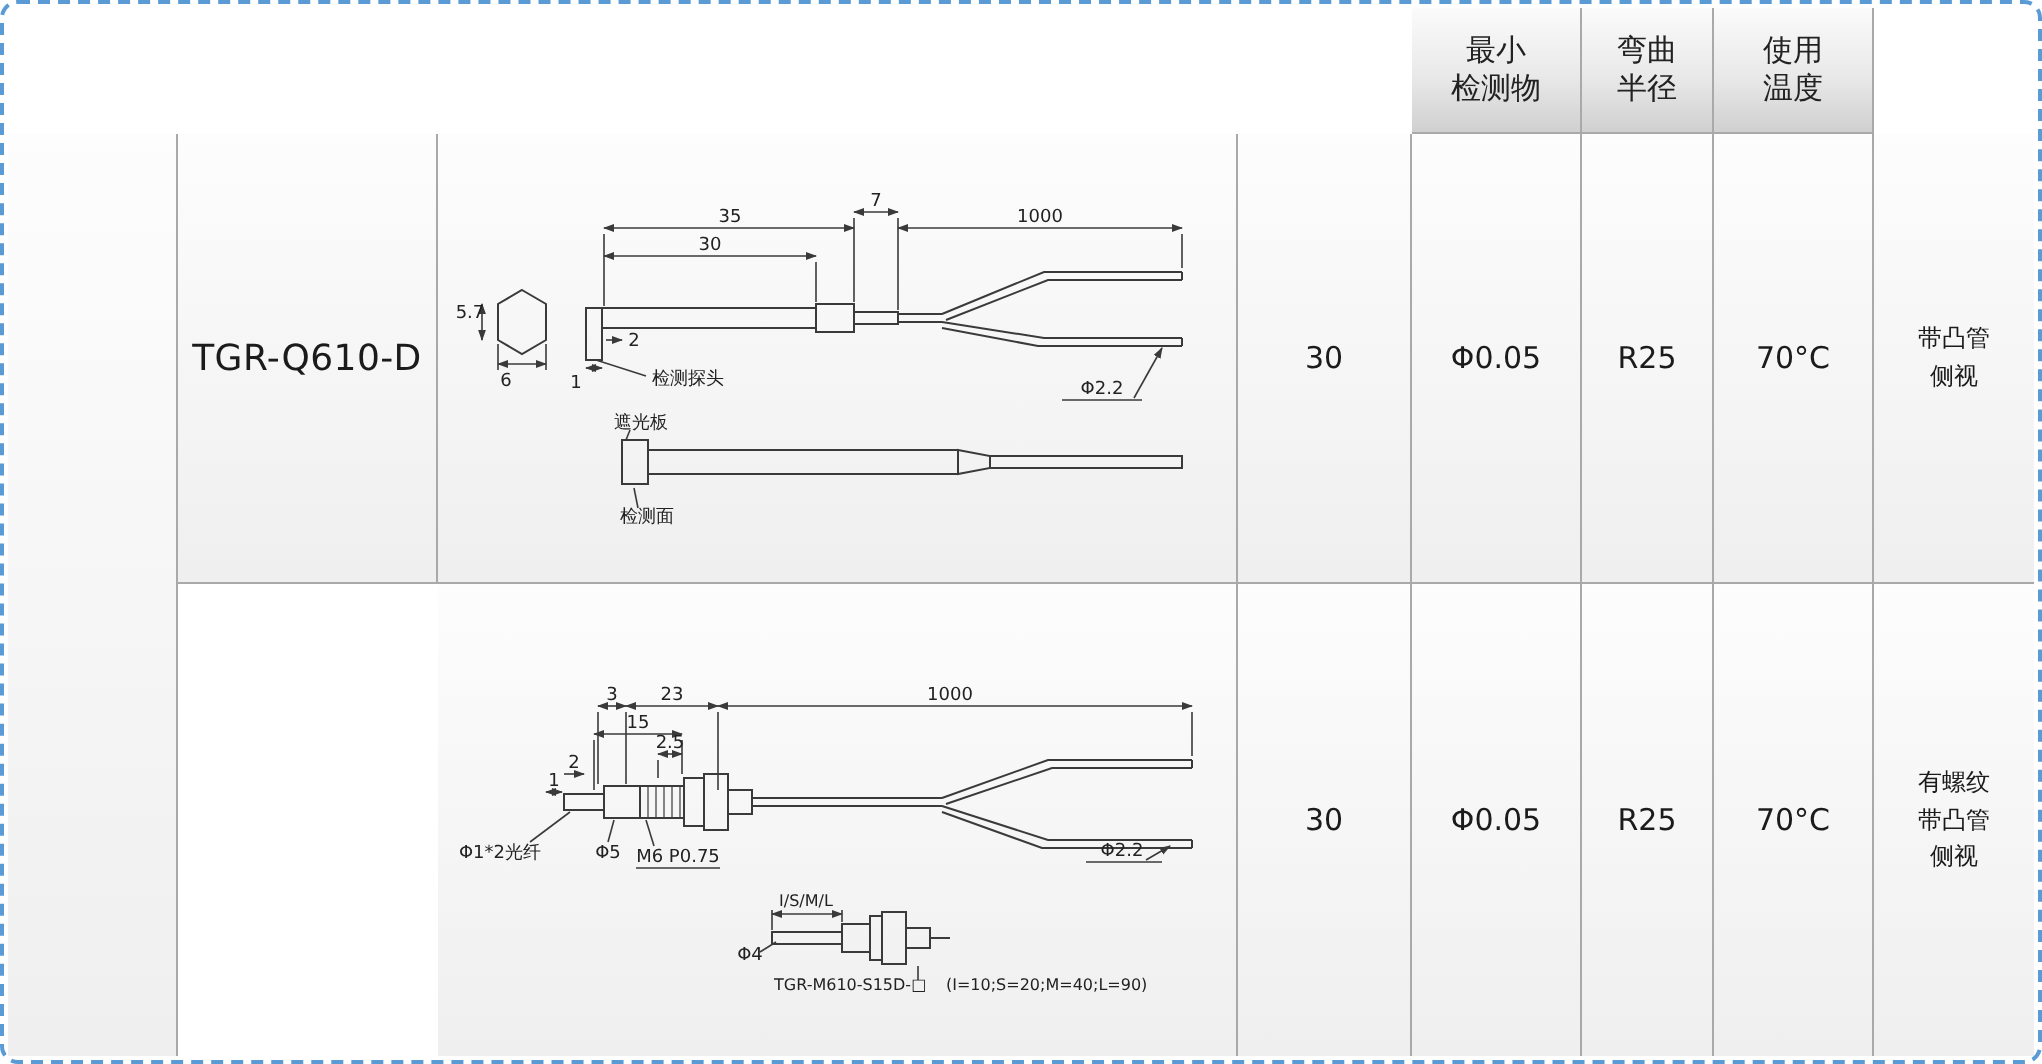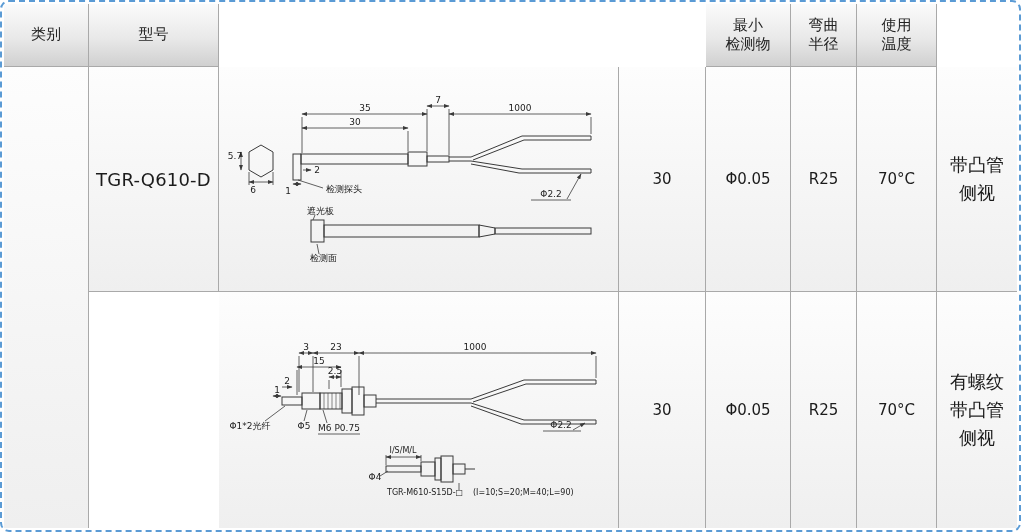--- a/index.html
+++ b/index.html
@@ -52,9 +52,6 @@
 <div class="page">
   <div class="grid">
 
-    <div class="cell head c1 r1">
-      <div>类别</div>
-    </div>
     <div class="cell head c2 r1">
       <div>型号</div>
     </div>

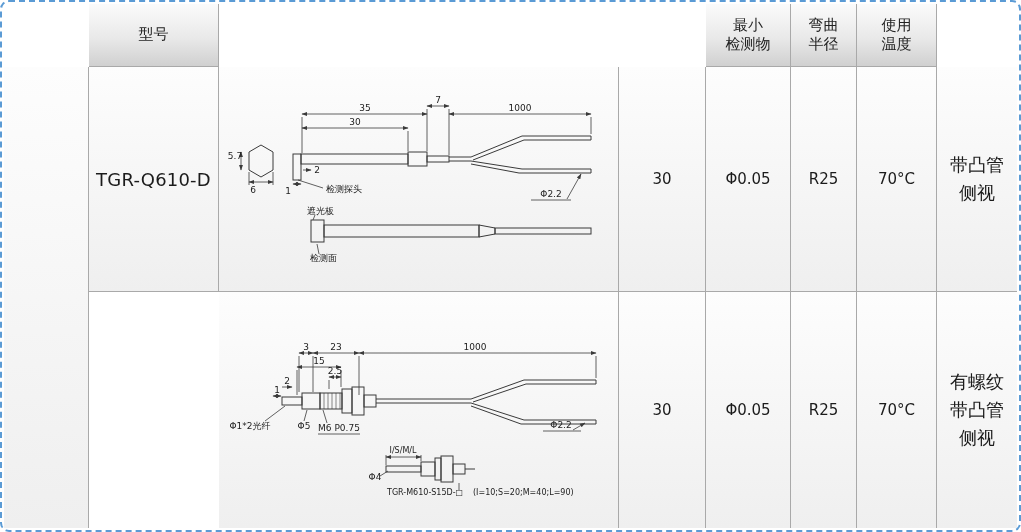--- a/index.html
+++ b/index.html
@@ -52,9 +52,6 @@
 <div class="page">
   <div class="grid">
 
-    <div class="cell head c2 r1">
-      <div>型号</div>
-    </div>
     <div class="cell head c5 r1">
       <div>最小</div>
       <div>检测物</div>

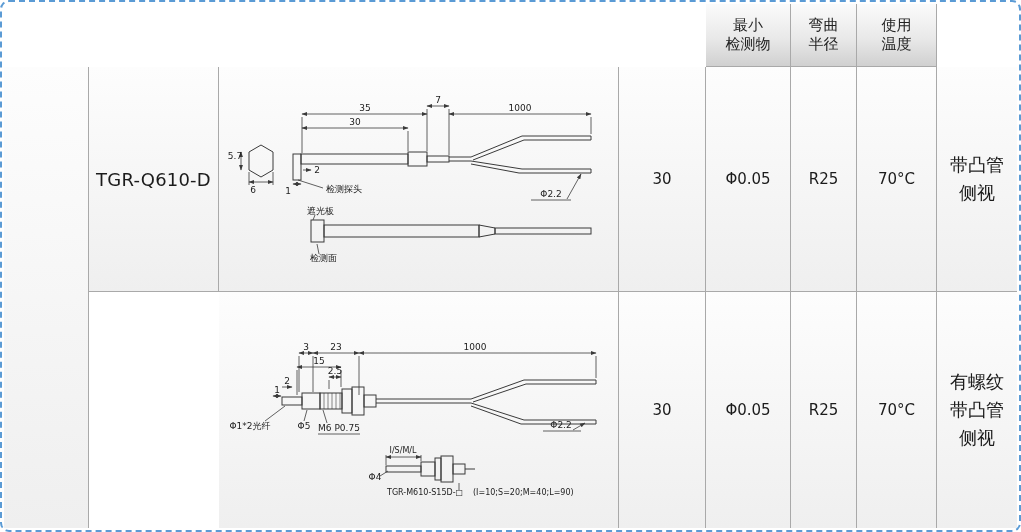--- a/index.html
+++ b/index.html
@@ -40,7 +40,7 @@
   }
   .val{font-size:15px;}
   .model{font-size:18px;letter-spacing:.2px;}
-  .remark{font-size:18px;line-height:1.55;}
+  .remark{font-size:12px;line-height:1.55;}
   .diagram{position:relative;padding:0;align-items:stretch;justify-content:stretch;}
   .diag{position:absolute;inset:0;width:100%;height:100%;}
   .diag text{font-family:"DejaVu Sans","Liberation Sans",sans-serif;font-size:9px;fill:#222;stroke:none;}

